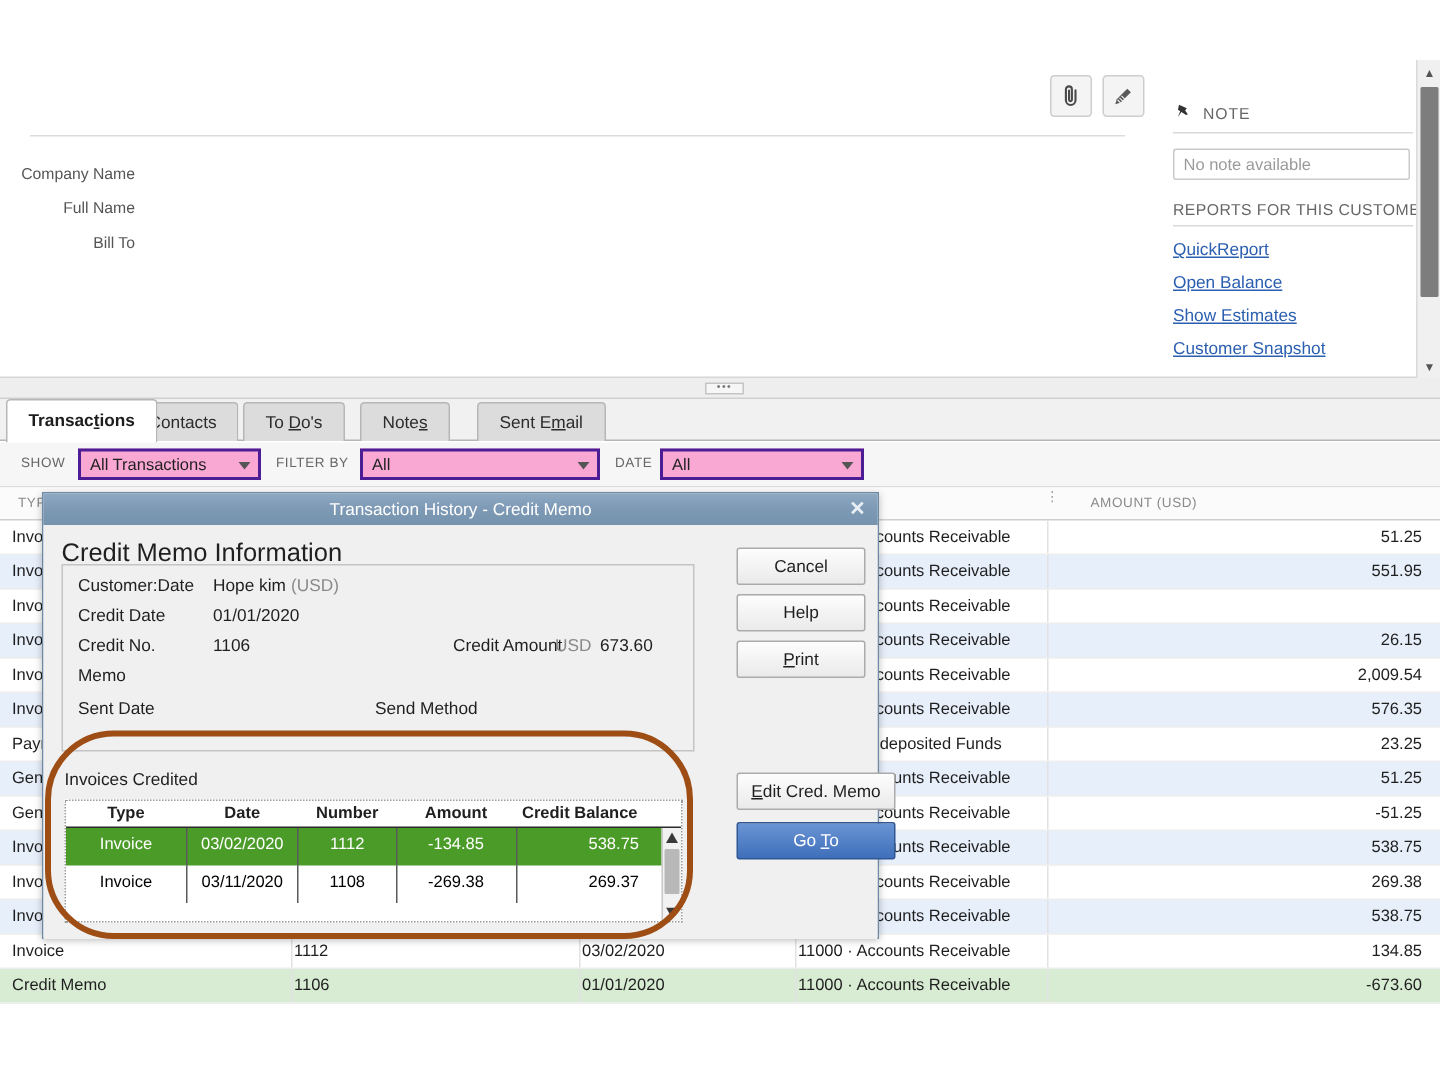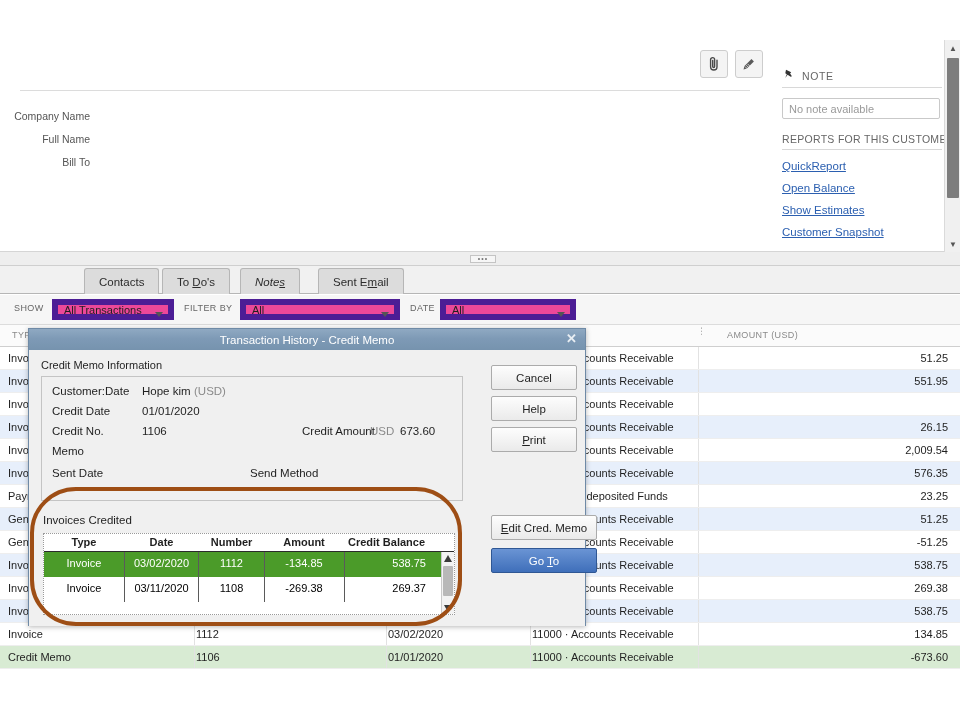--- a/index.html
+++ b/index.html
@@ -397,6 +397,9 @@
   </div>
 
   <div id="tabs">
+    <div class="tab active" style="left:4px;">
+      <span>Transac<u>t</u>ions</span>
+    </div>
     <div class="tab" style="left:84px;">
       <span>Contacts</span>
     </div>

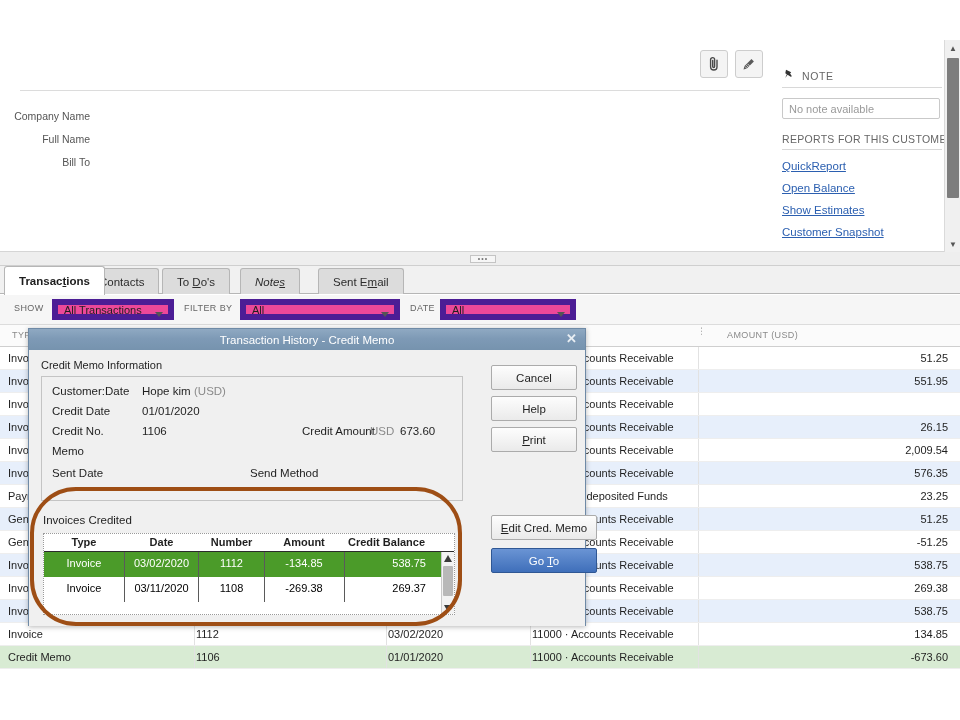--- a/index.html
+++ b/index.html
@@ -406,7 +406,7 @@
     <div class="tab" style="left:162px;">
       <span>To <u>D</u>o's</span>
     </div>
-    <div class="tab" style="left:240px;font-style:italic;">
+    <div class="tab" style="left:240px;">
       <span>Note<u>s</u></span>
     </div>
     <div class="tab" style="left:318px;">

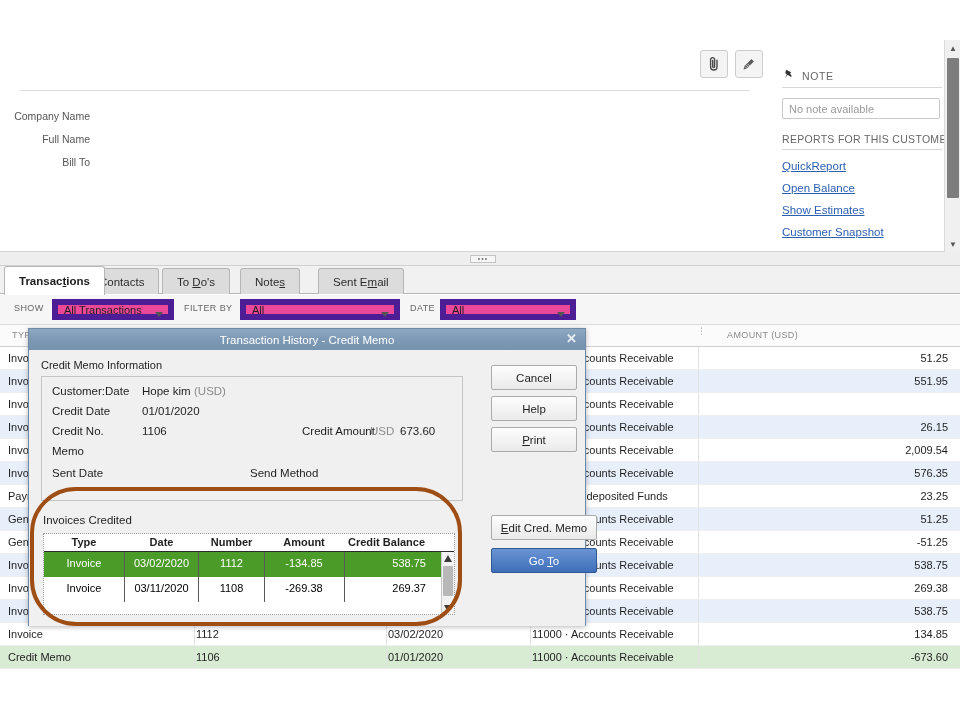--- a/index.html
+++ b/index.html
@@ -157,8 +157,8 @@
   .combo {
     position: absolute; top: 4px;
     height: 21px;
-    background: #ec4899;
-    border: 6px solid #4c1d95;
+    background: #f9a8d4;
+    border: 2px solid #4c1d95;
     display: flex; align-items: center;
     font-size: 11px; color: #1f1f1f;
     padding-left: 6px;

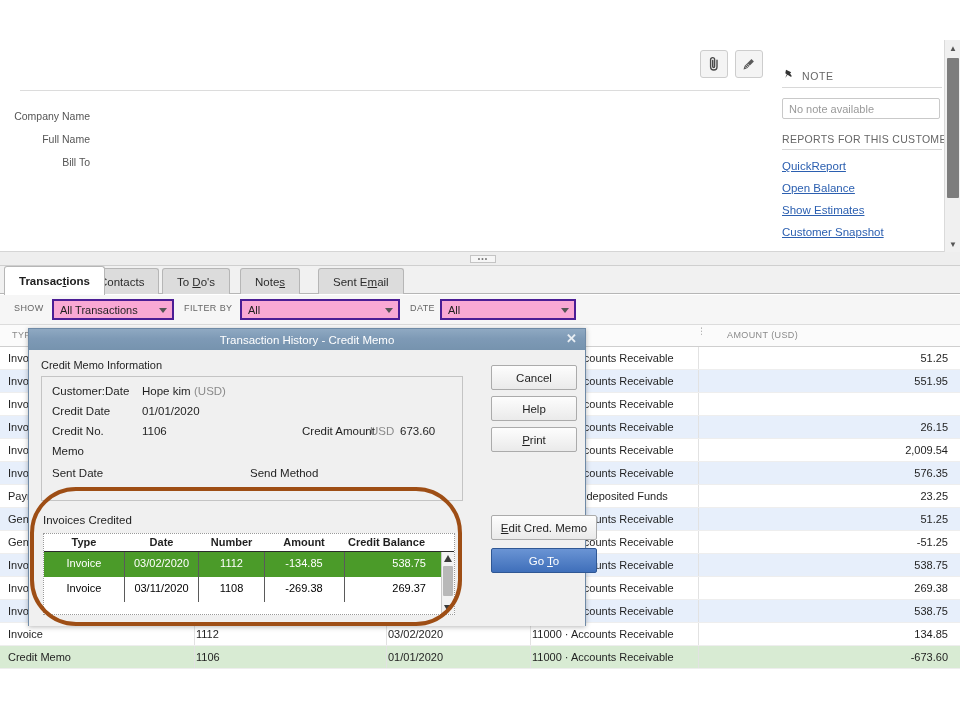--- a/index.html
+++ b/index.html
@@ -242,7 +242,7 @@
   }
   #cmi-label {
     position: absolute; left: 12px; top: 9px;
-    font-size: 11px; color: #1f1f1f;
+    font-size: 17px; color: #1f1f1f;
   }
   #cmi-box {
     position: absolute; left: 12px; top: 26px;

